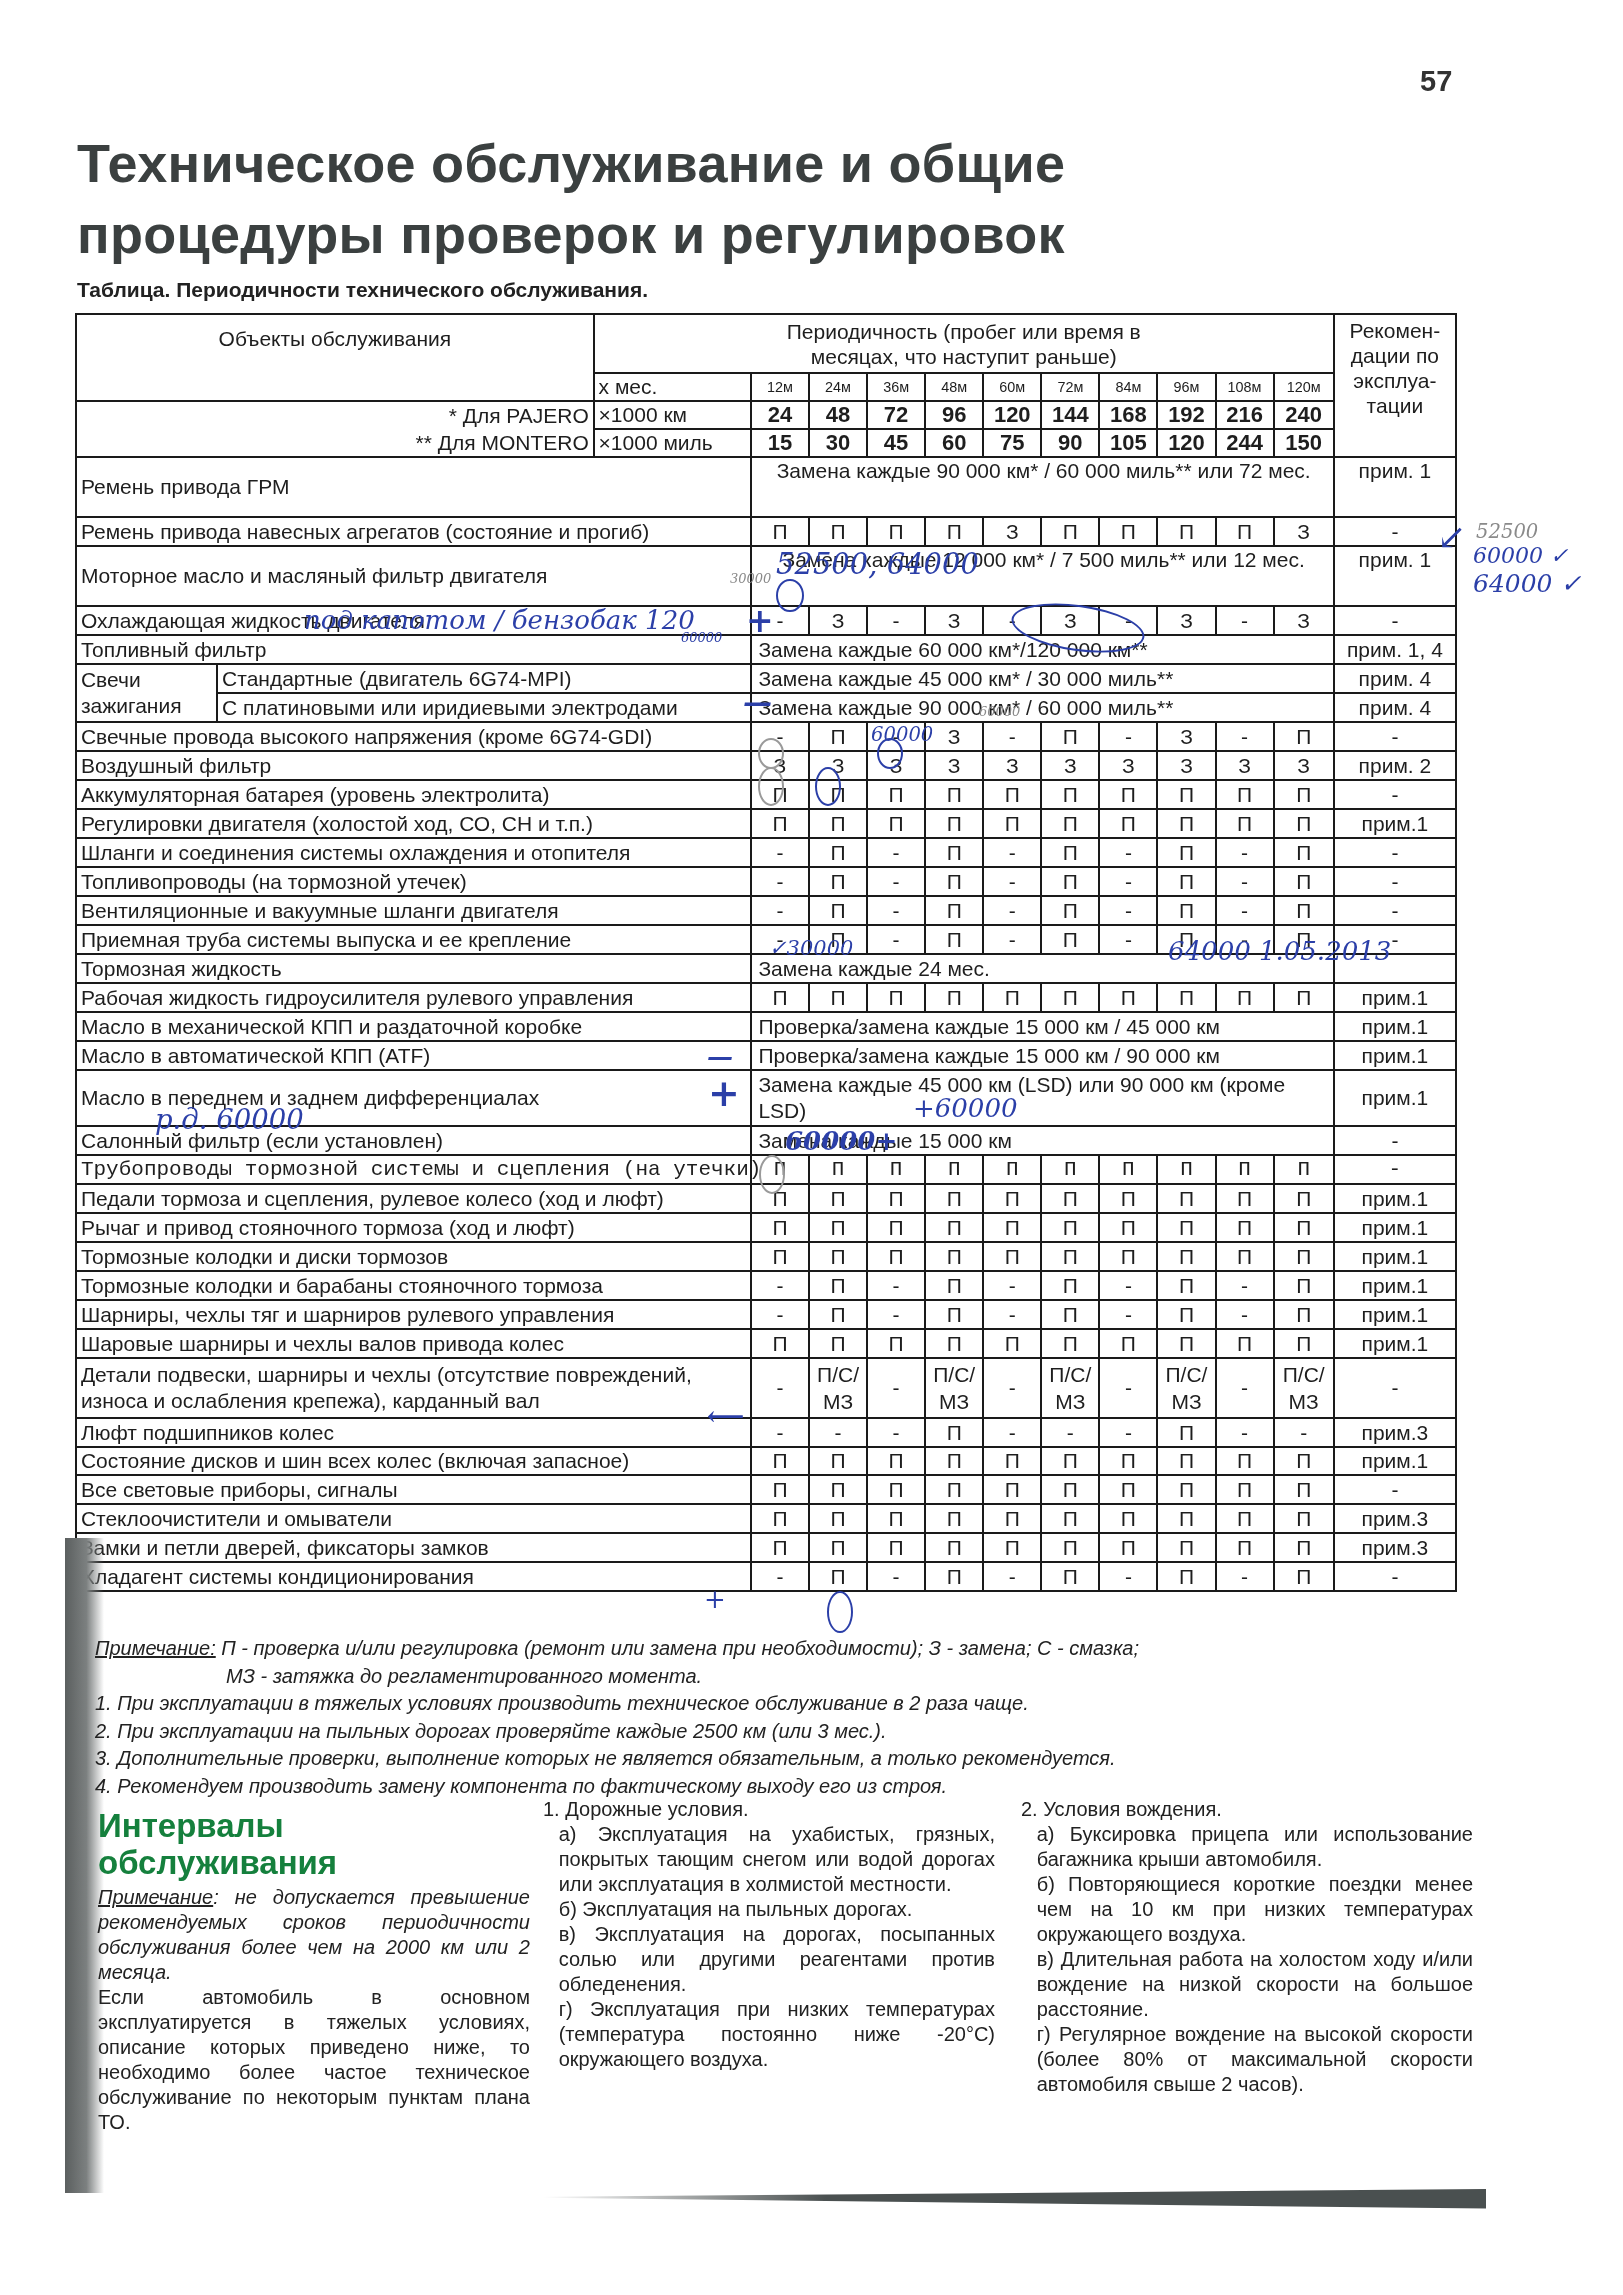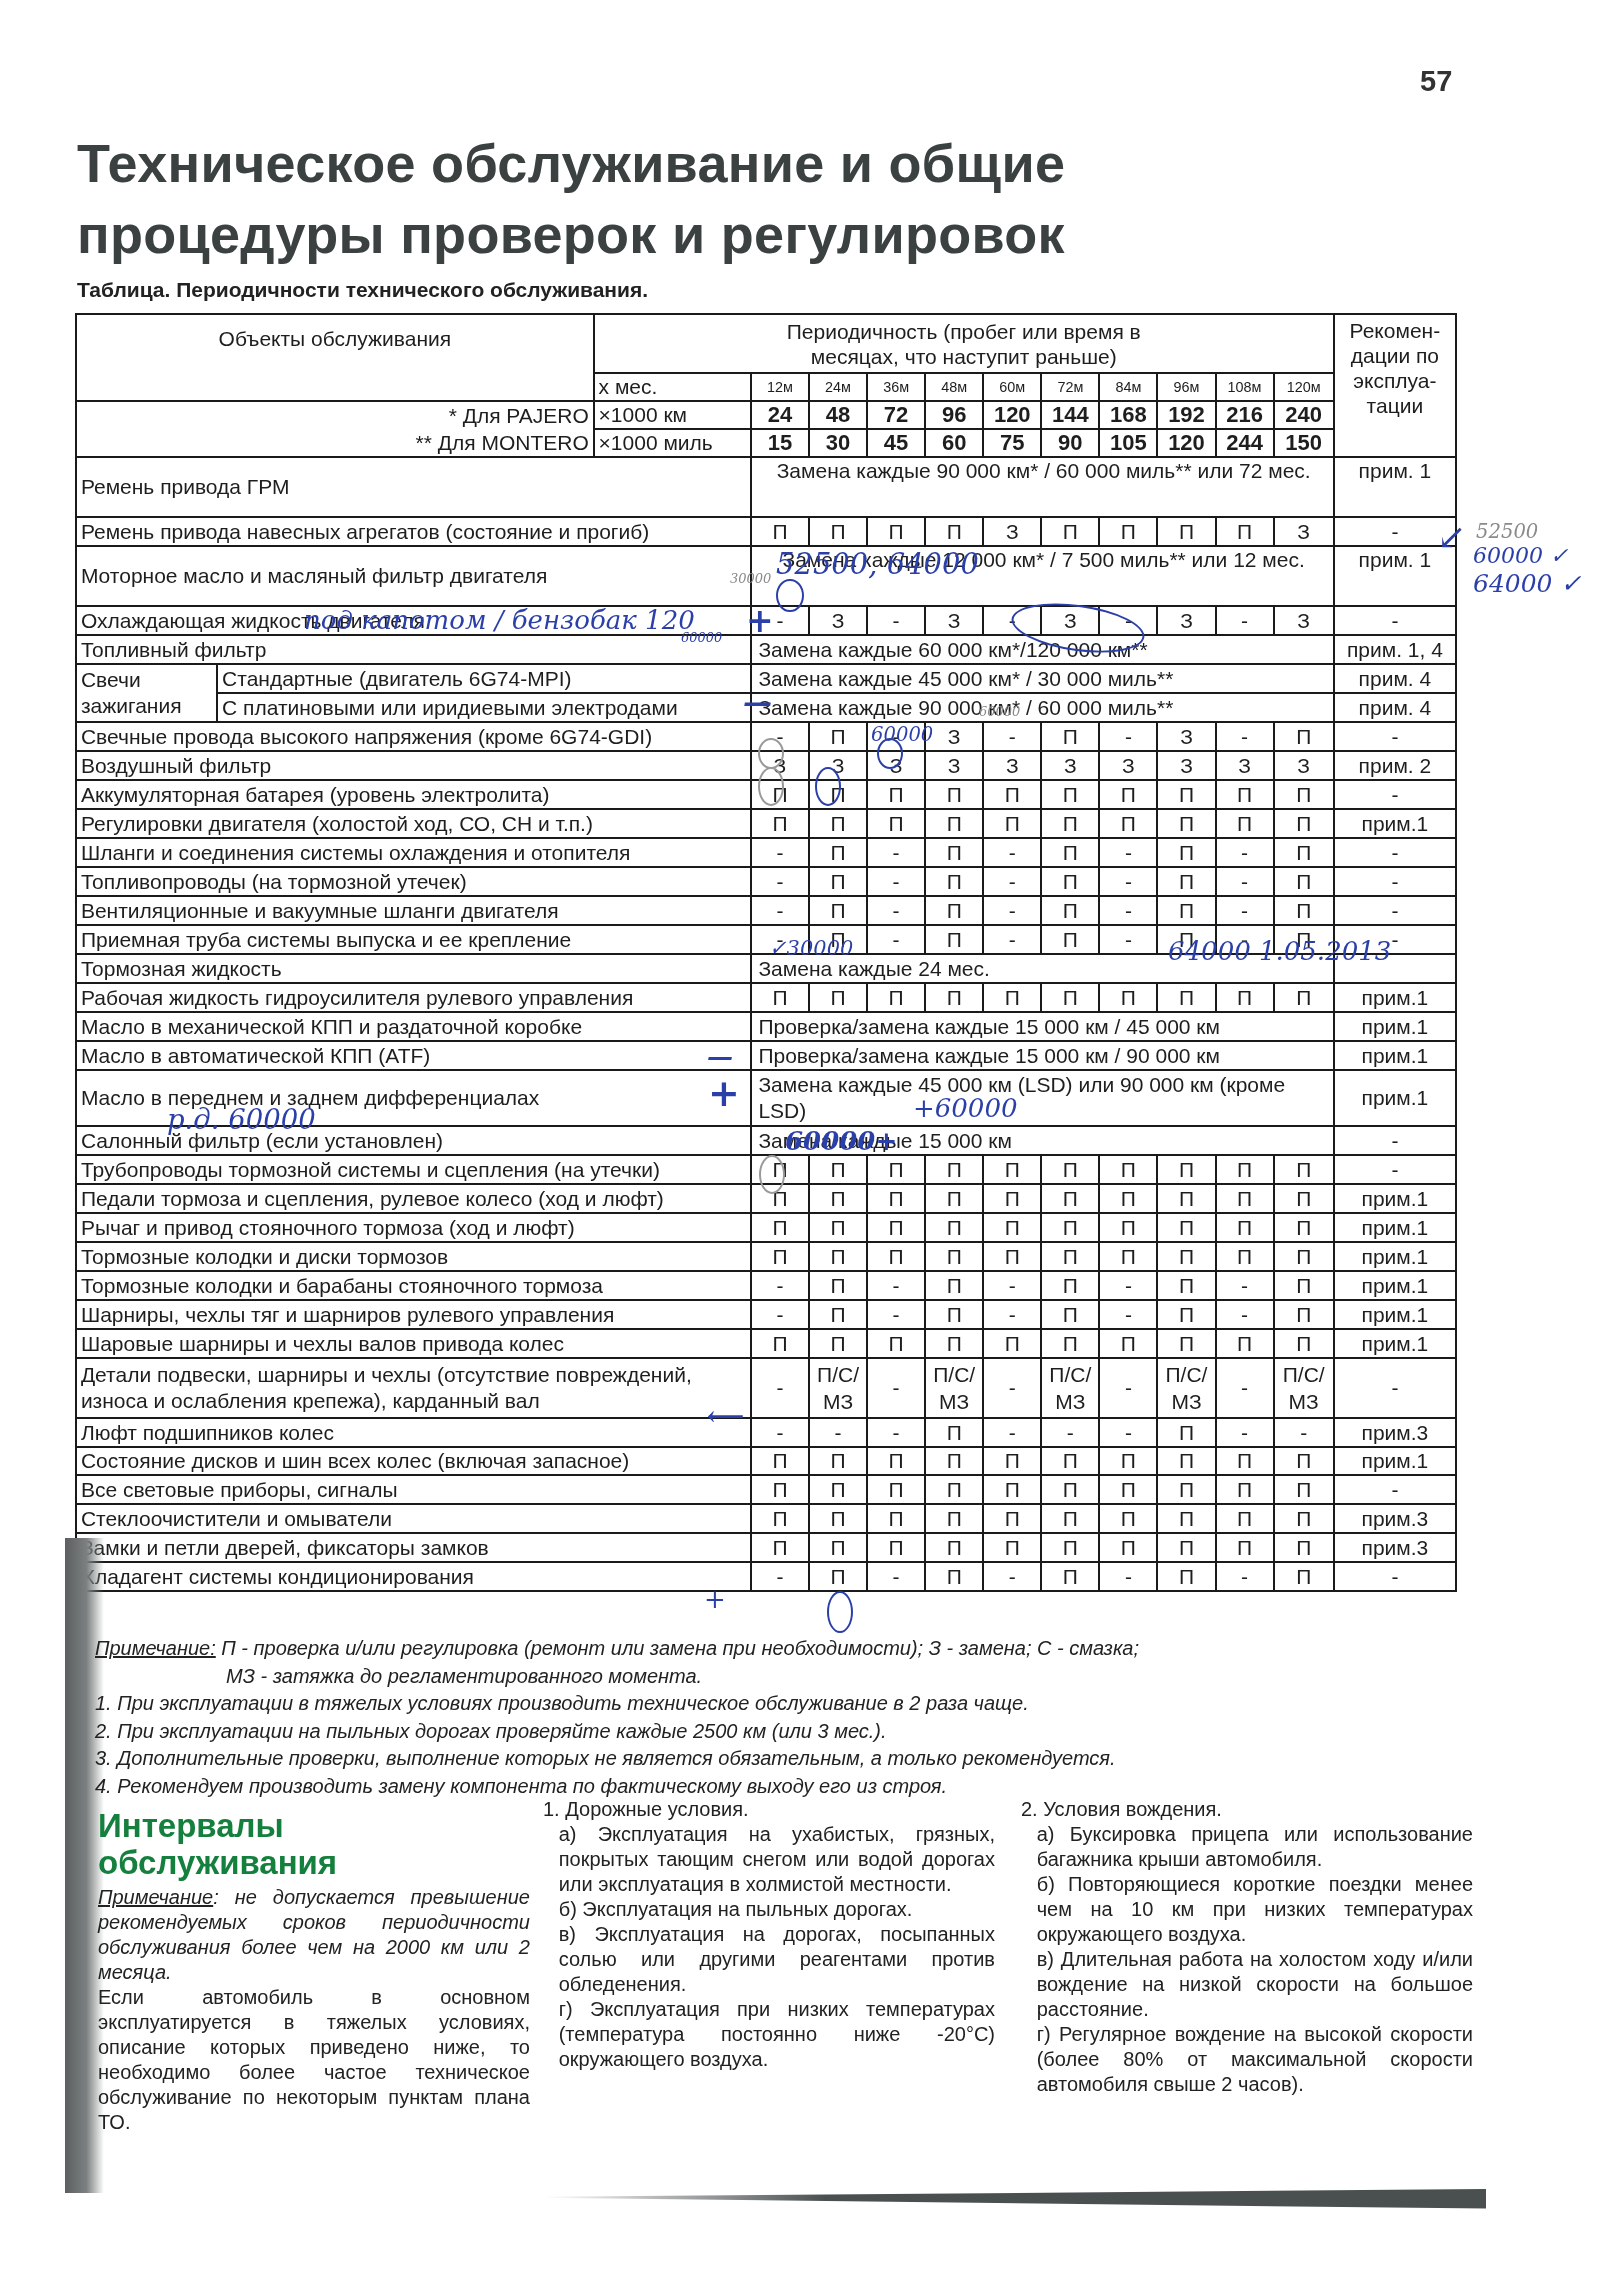--- a/index.html
+++ b/index.html
@@ -542,7 +542,7 @@
 <div class="hand" style="left:1168px;top:936px;font-size:26px;">64000  1.05.2013</div>
 <div class="hand" style="left:707px;top:1041px;font-size:26px;font-weight:bold;">—</div>
 <div class="hand" style="left:708px;top:1070px;font-size:38px;font-weight:bold;">+</div>
-<div class="hand" style="left:167px;top:1103px;font-size:27.5px;">р.д. 60000</div>
+<div class="hand" style="left:155px;top:1103px;font-size:27.5px;">р.д. 60000</div>
 <div class="hand" style="left:913px;top:1093px;font-size:26px;">+60000</div>
 <div class="hand" style="left:785px;top:1126px;font-size:26px;font-weight:bold;">60000+</div>
 <div class="circle gray" style="left:759px;top:1155px;width:26px;height:39px;"></div>

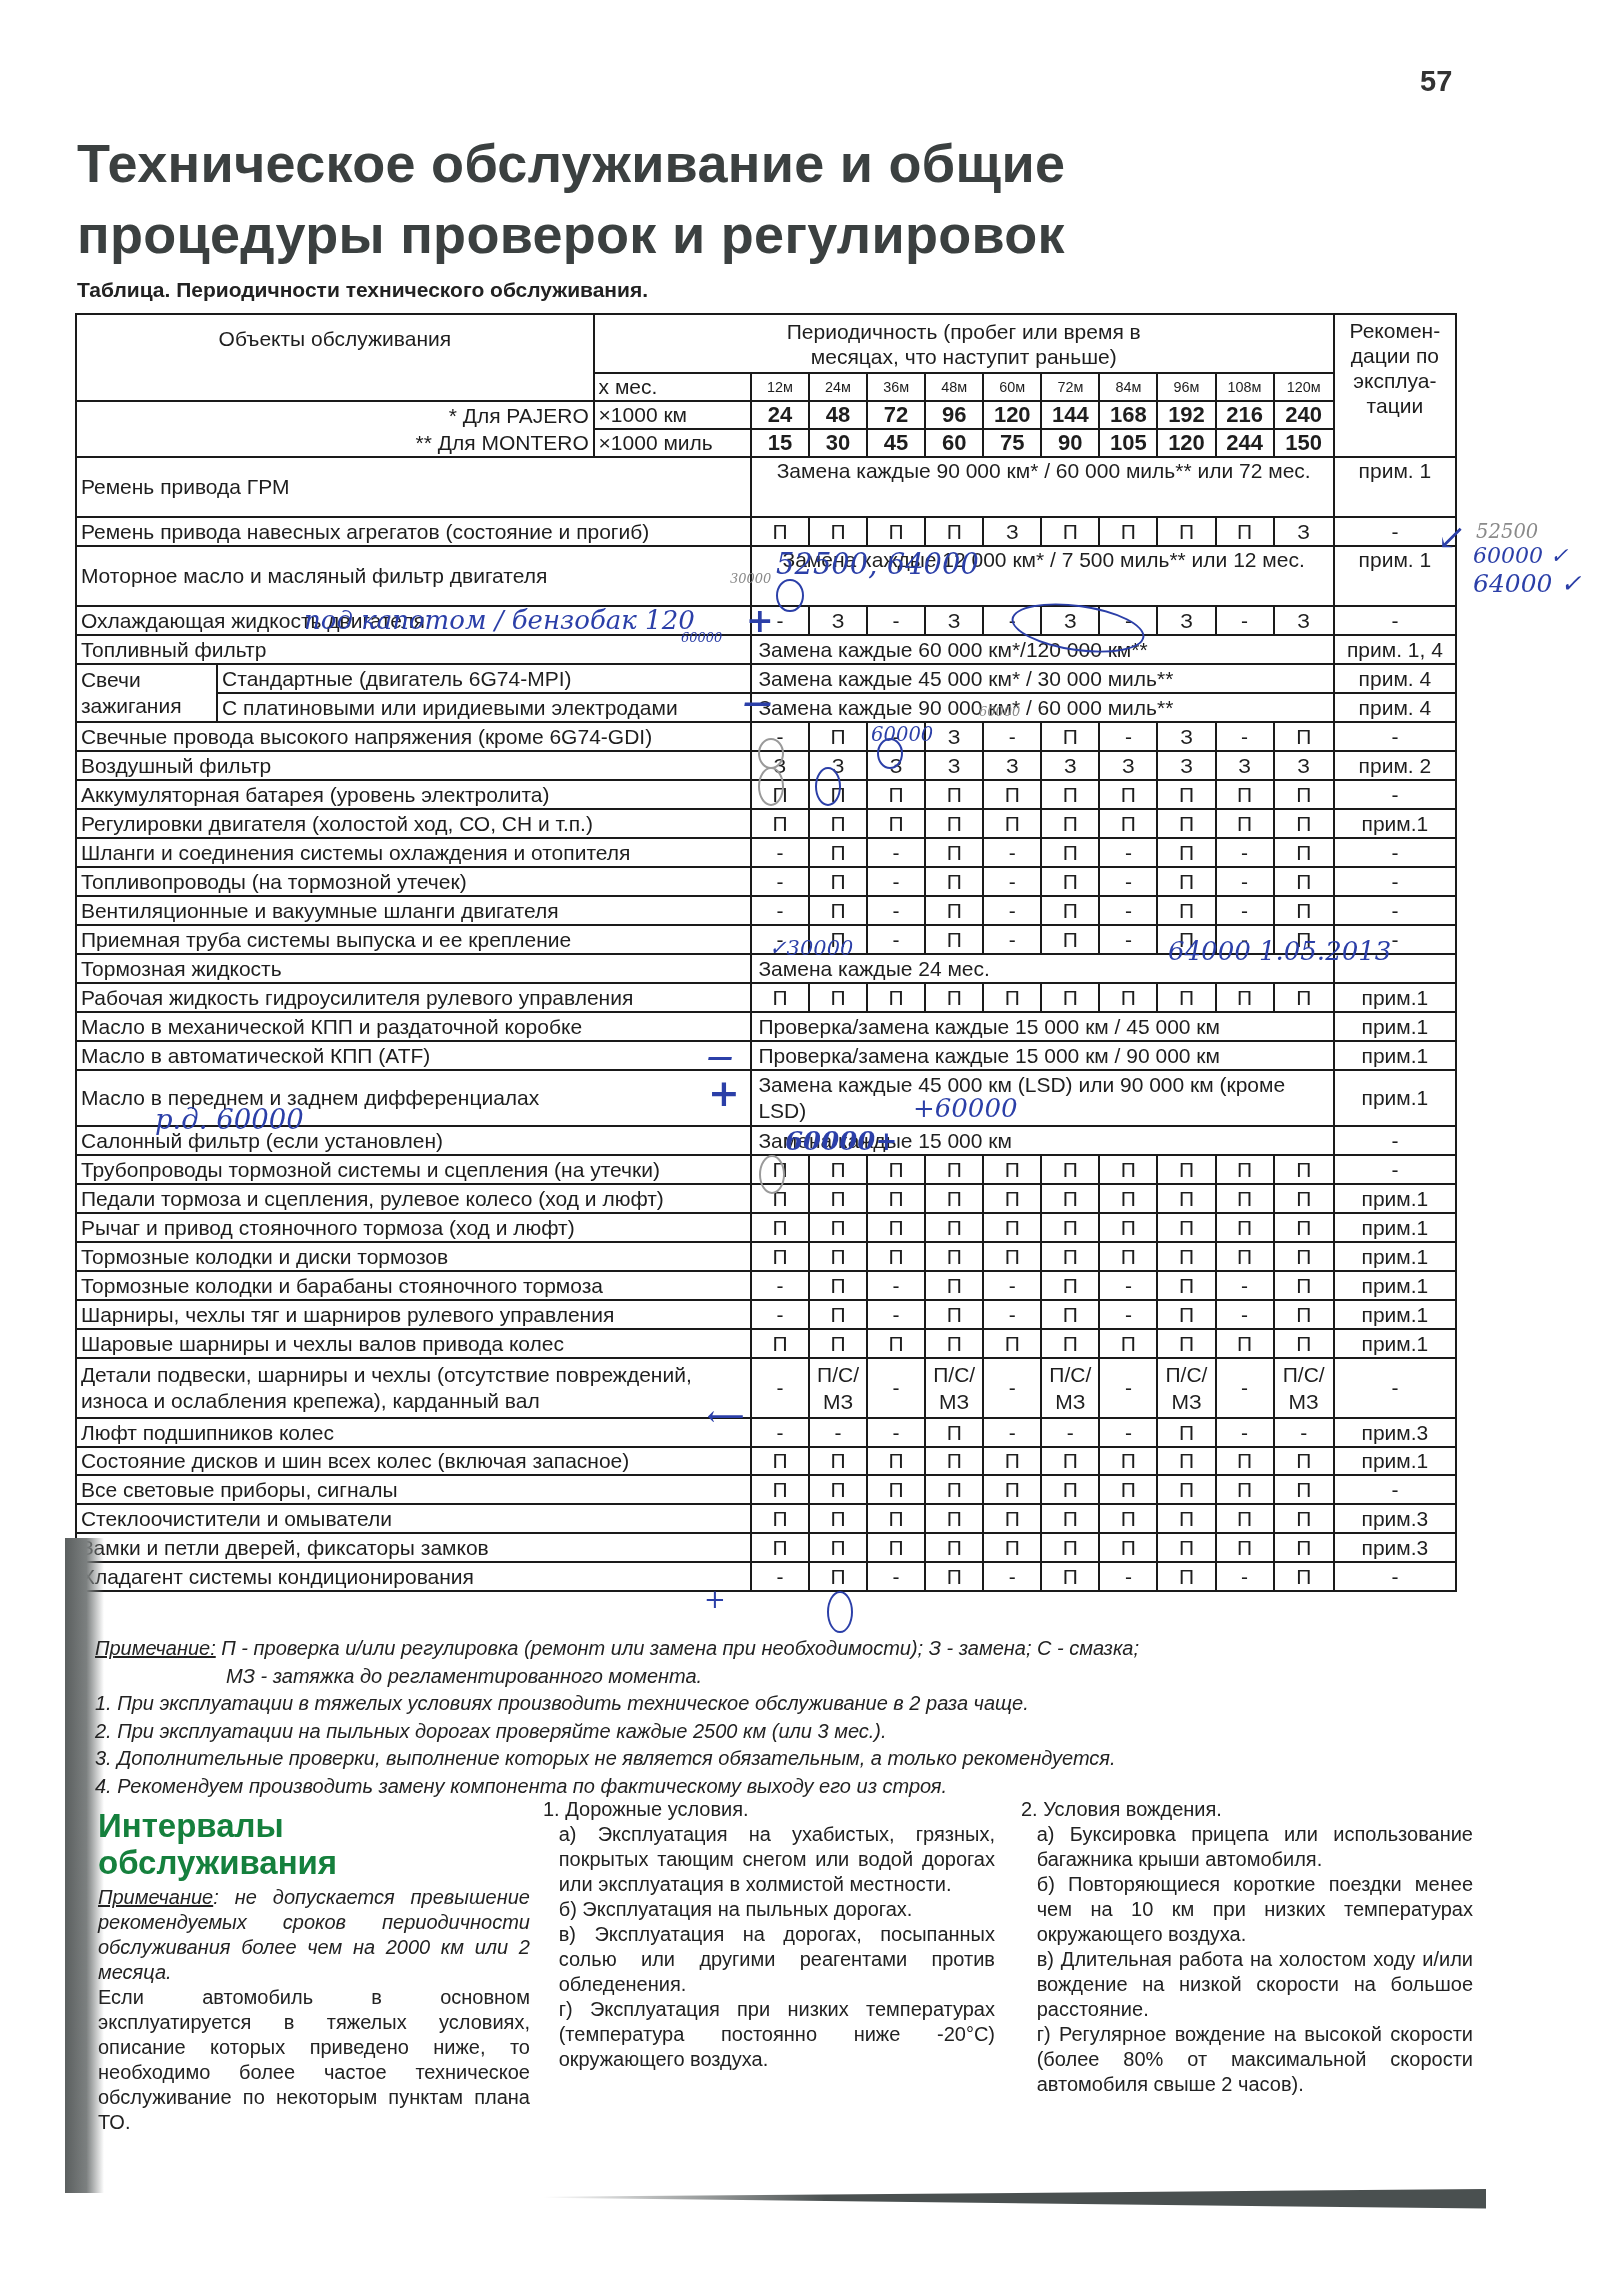--- a/index.html
+++ b/index.html
@@ -321,7 +321,7 @@
         <td class="span-text" colspan="10">Замена каждые 15 000 км</td>
         <td class="c">-</td>
       </tr>
-      <tr style="height: 29px;">
+      <tr style="height: 29px; font-family: Liberation Mono, monospace;">
         <td colspan="3">Трубопроводы тормозной системы и сцепления (на утечки)</td>
         <td class="c">П</td>
         <td class="c">П</td>

